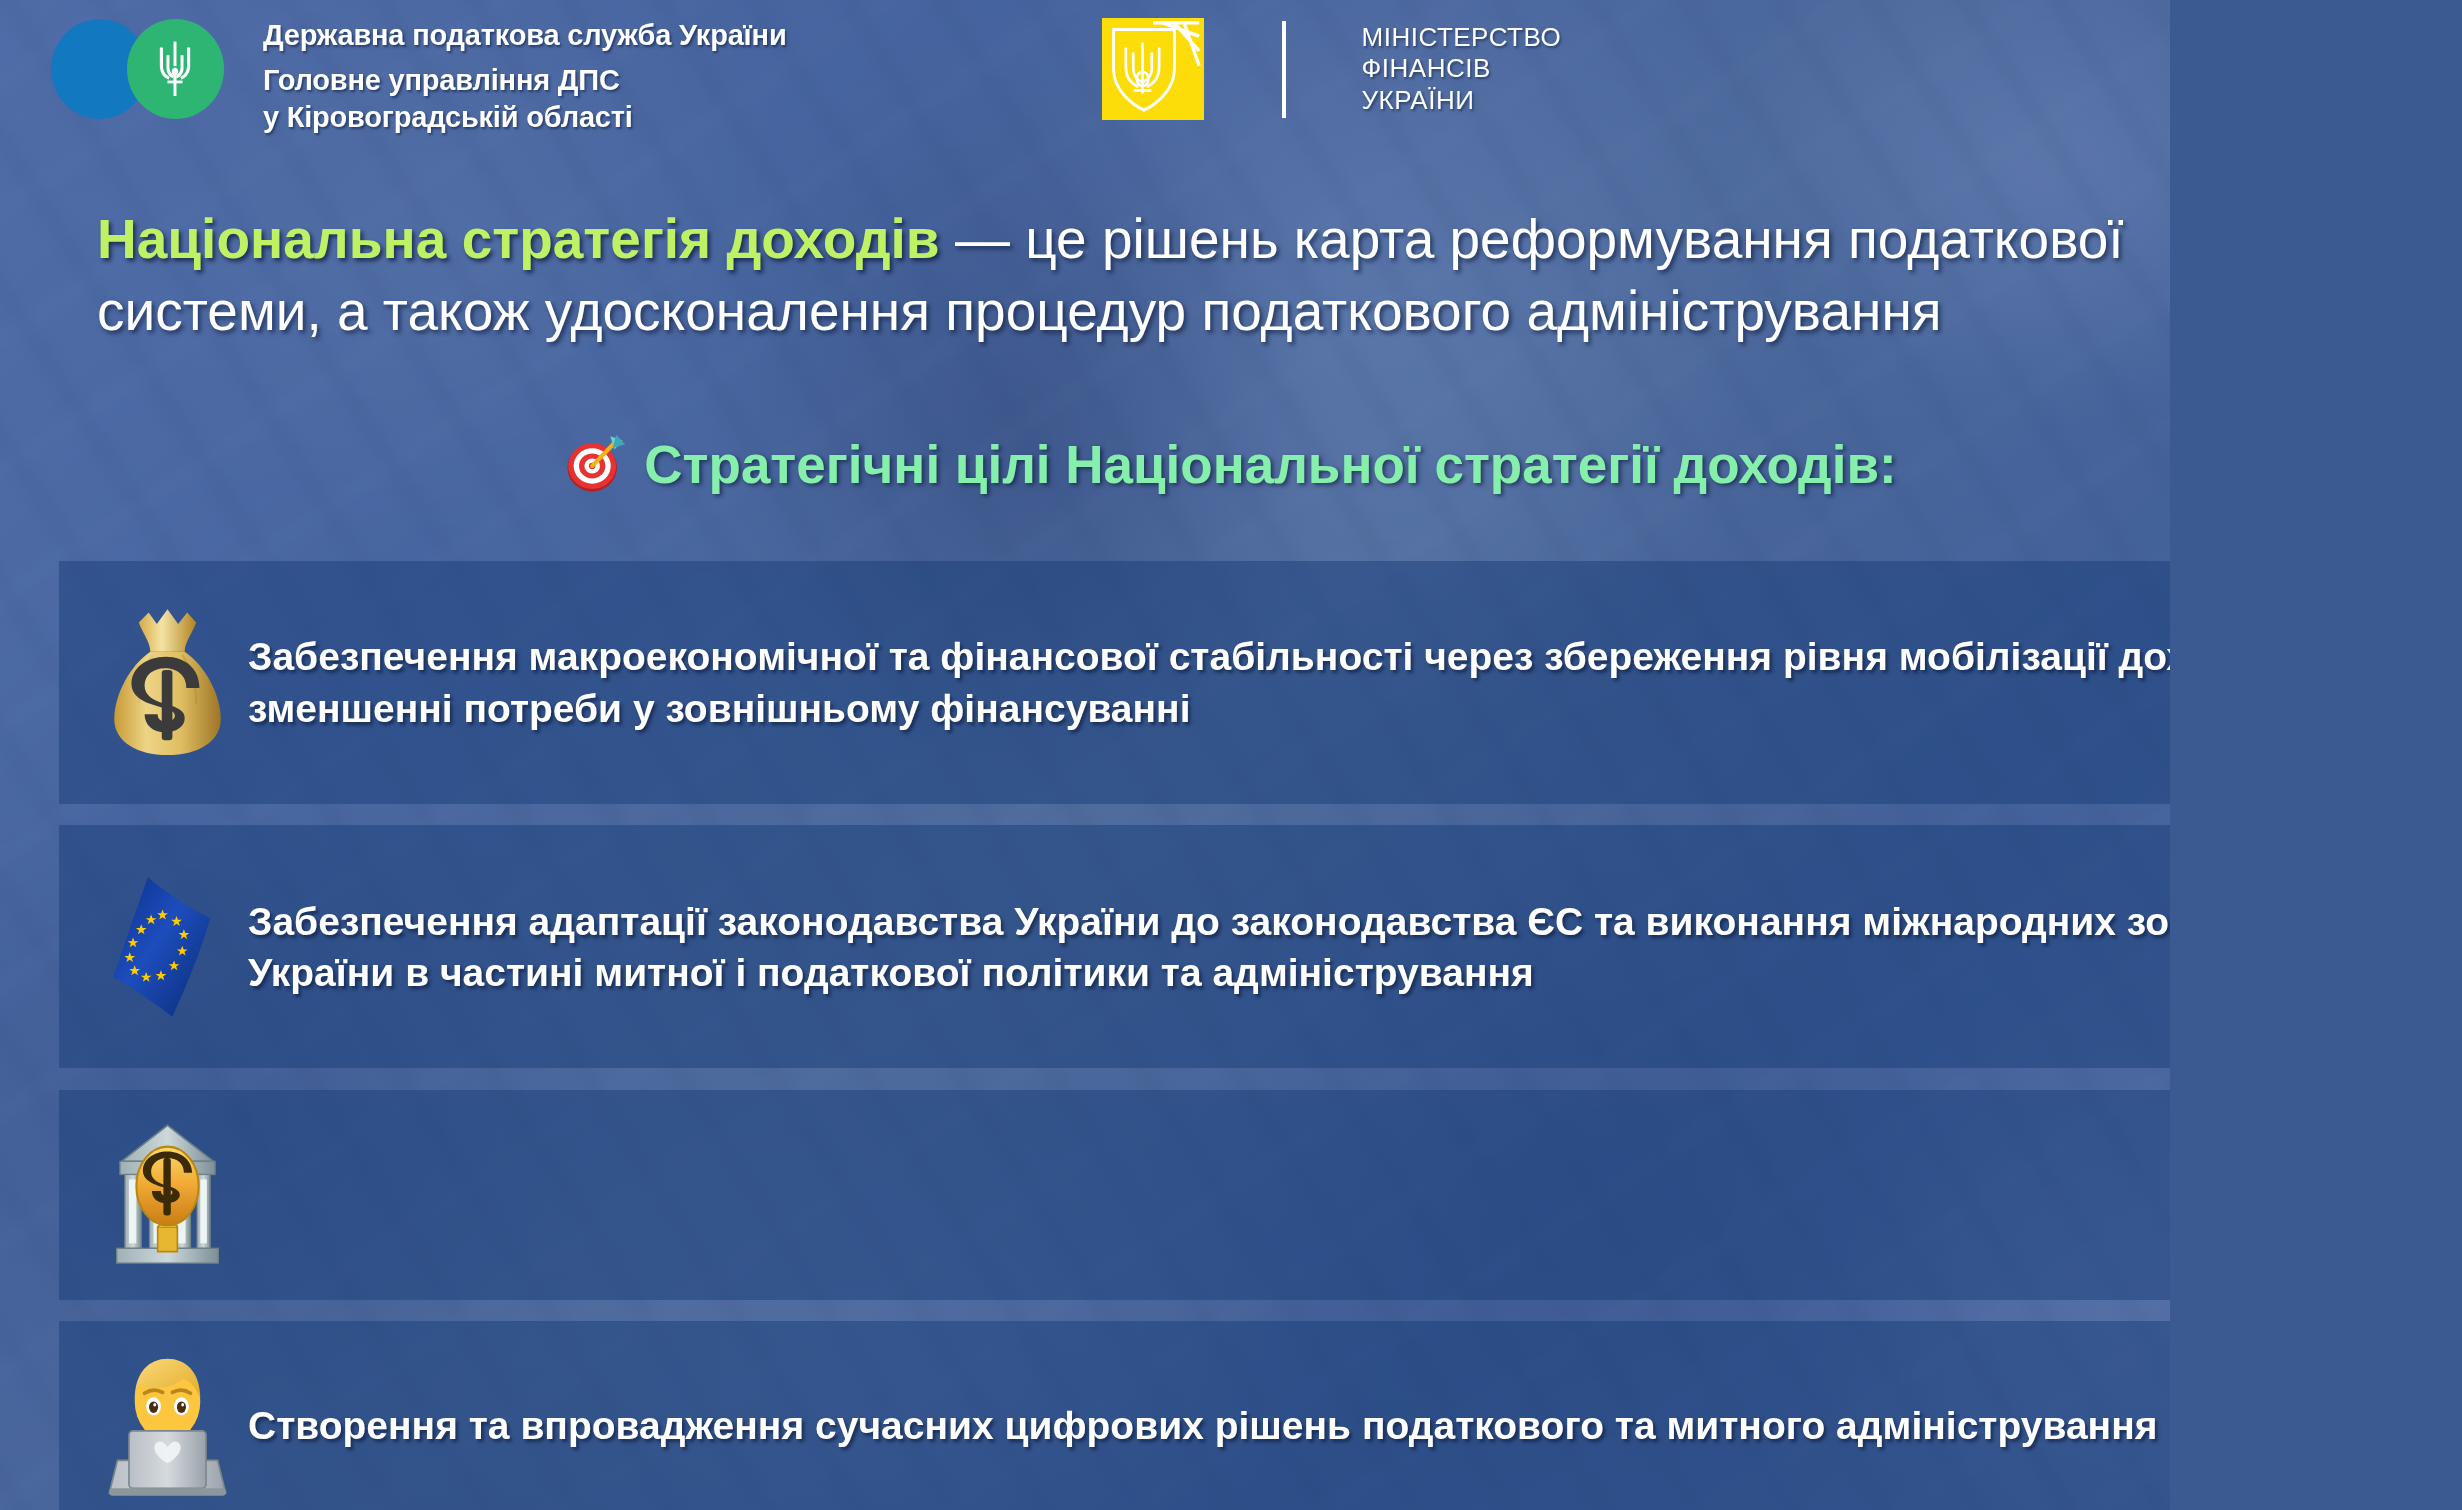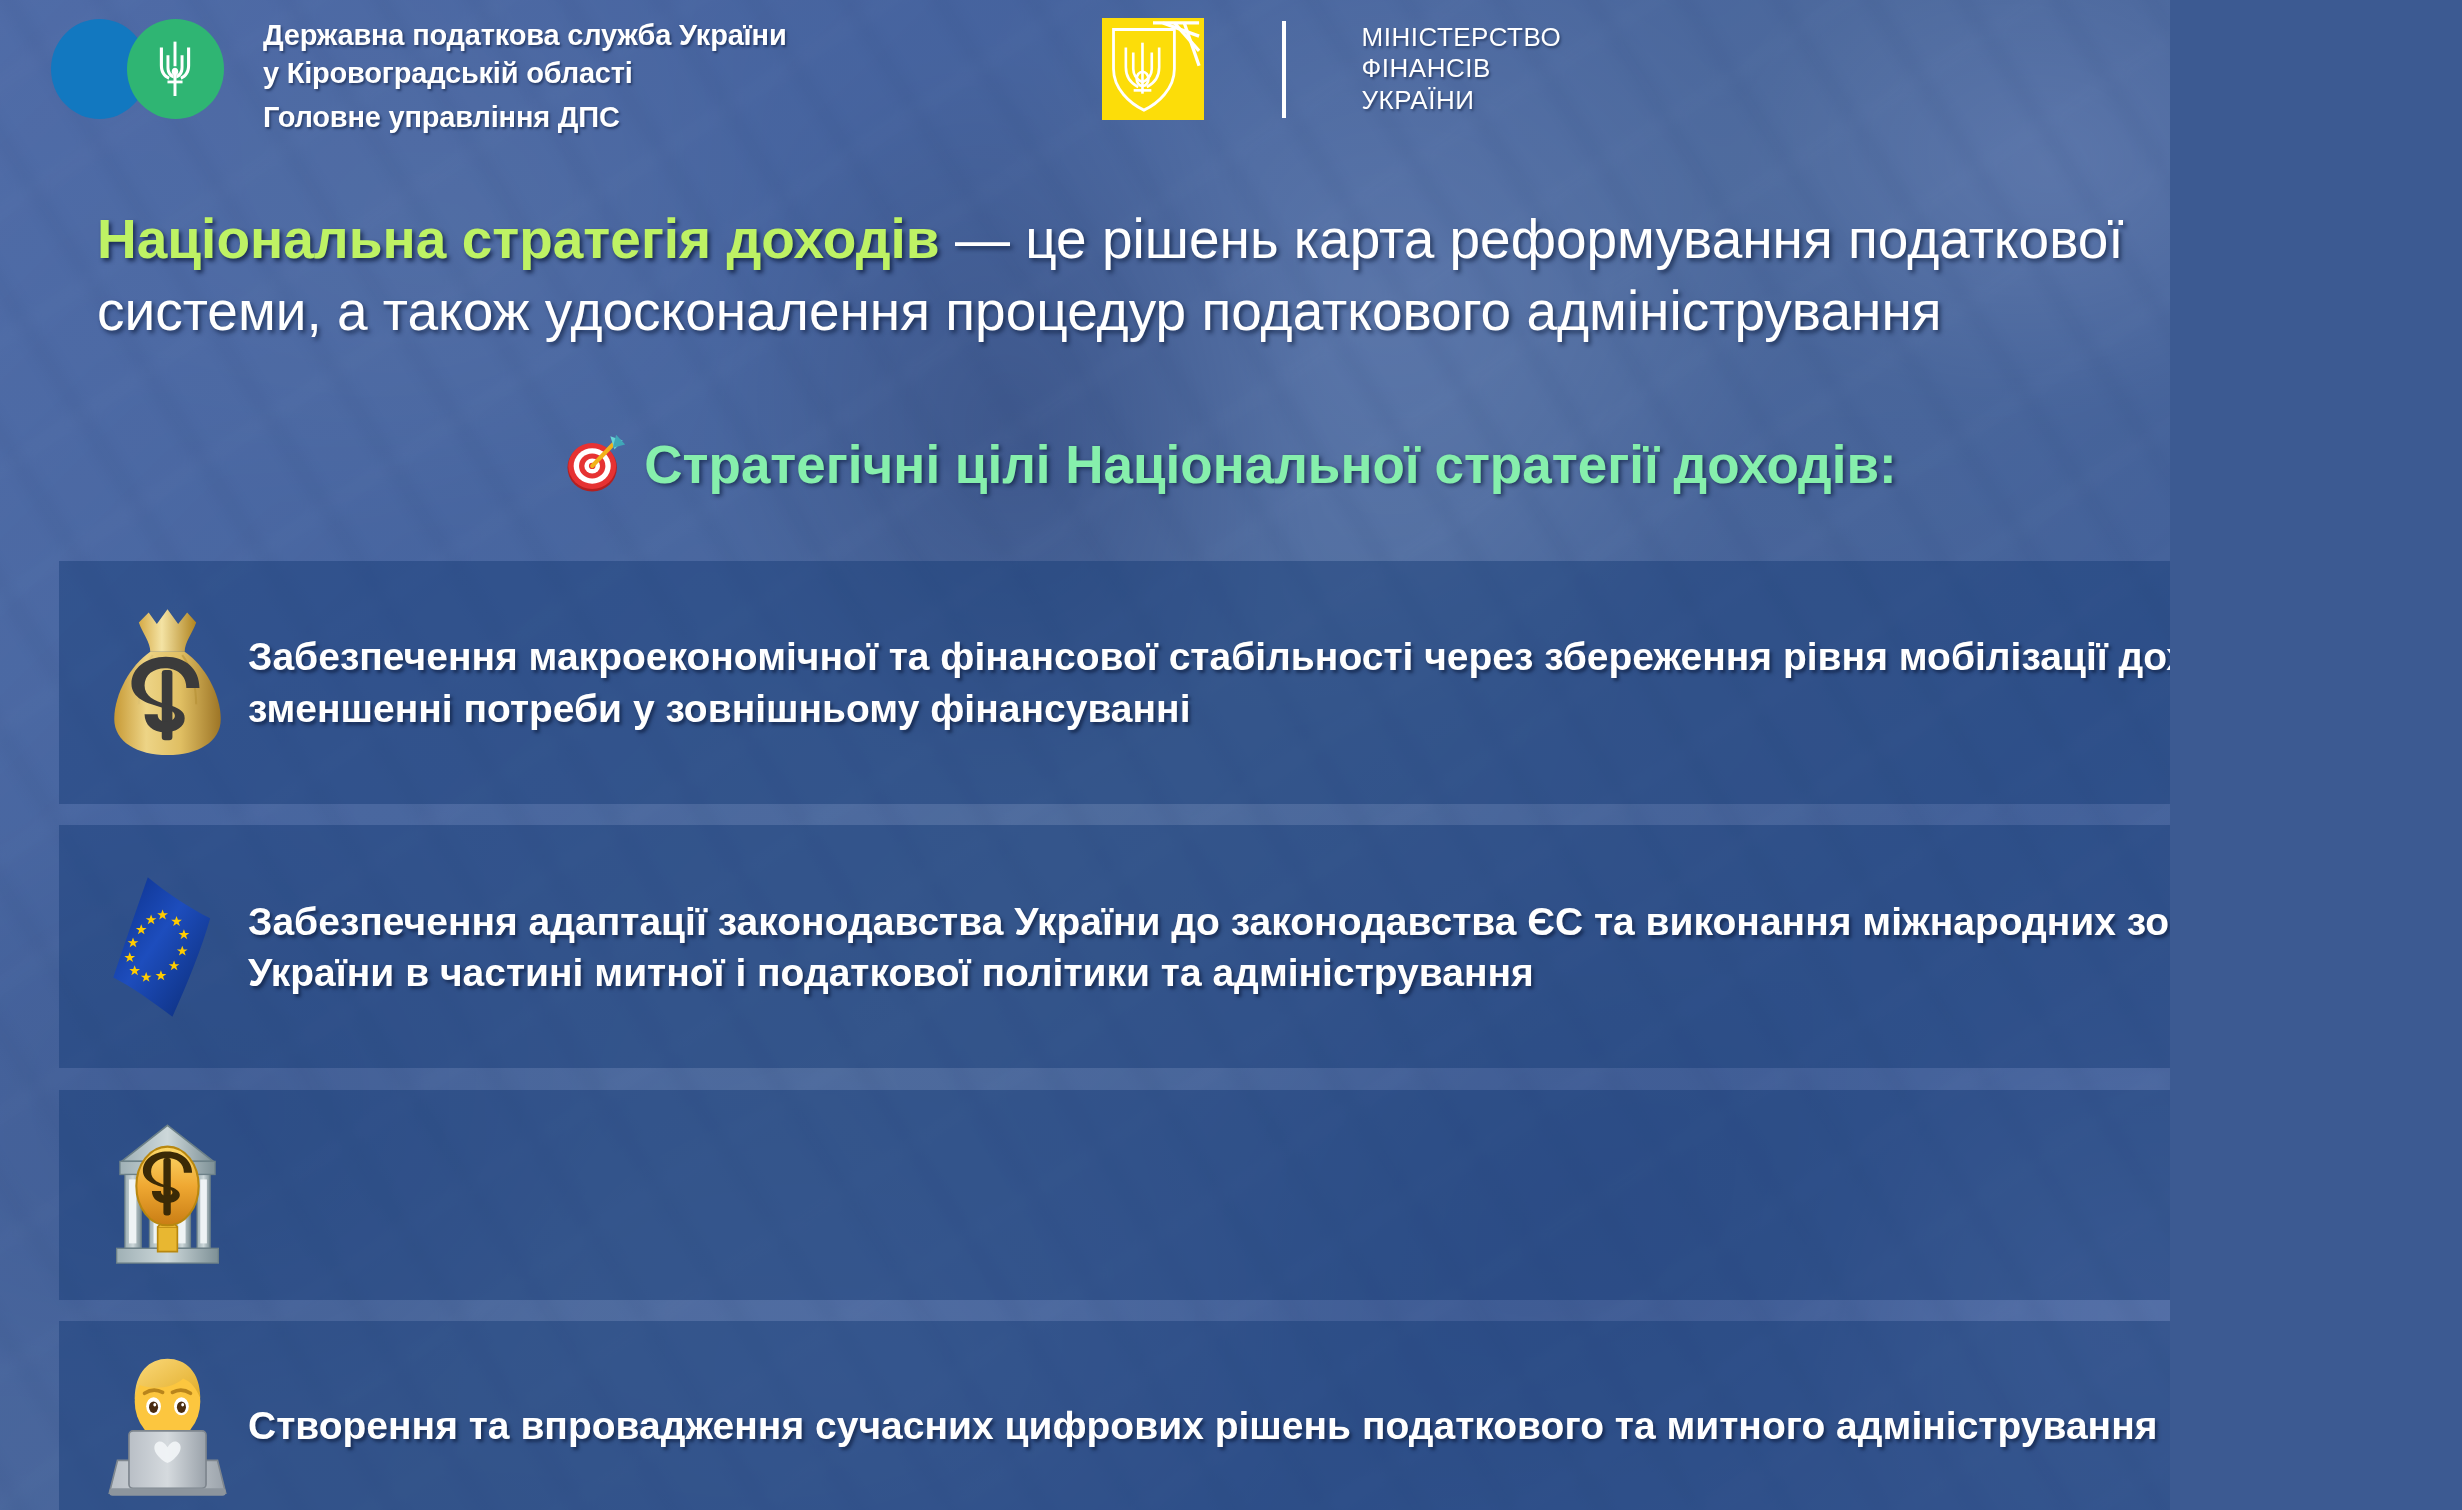--- a/index.html
+++ b/index.html
@@ -227,8 +227,8 @@
         </svg>
         <div class="dps-text" style="position:absolute; left:207px; top:-1.6px;">
           <div class="dps-line">Державна податкова служба України</div>
+          <div class="dps-line" style="margin-top:6.6px;">Головне управління ДПС</div>
           <div class="dps-line">у Кіровоградській області</div>
-          <div class="dps-line" style="margin-top:6.6px;">Головне управління ДПС</div>
         </div>
       </div>
 

